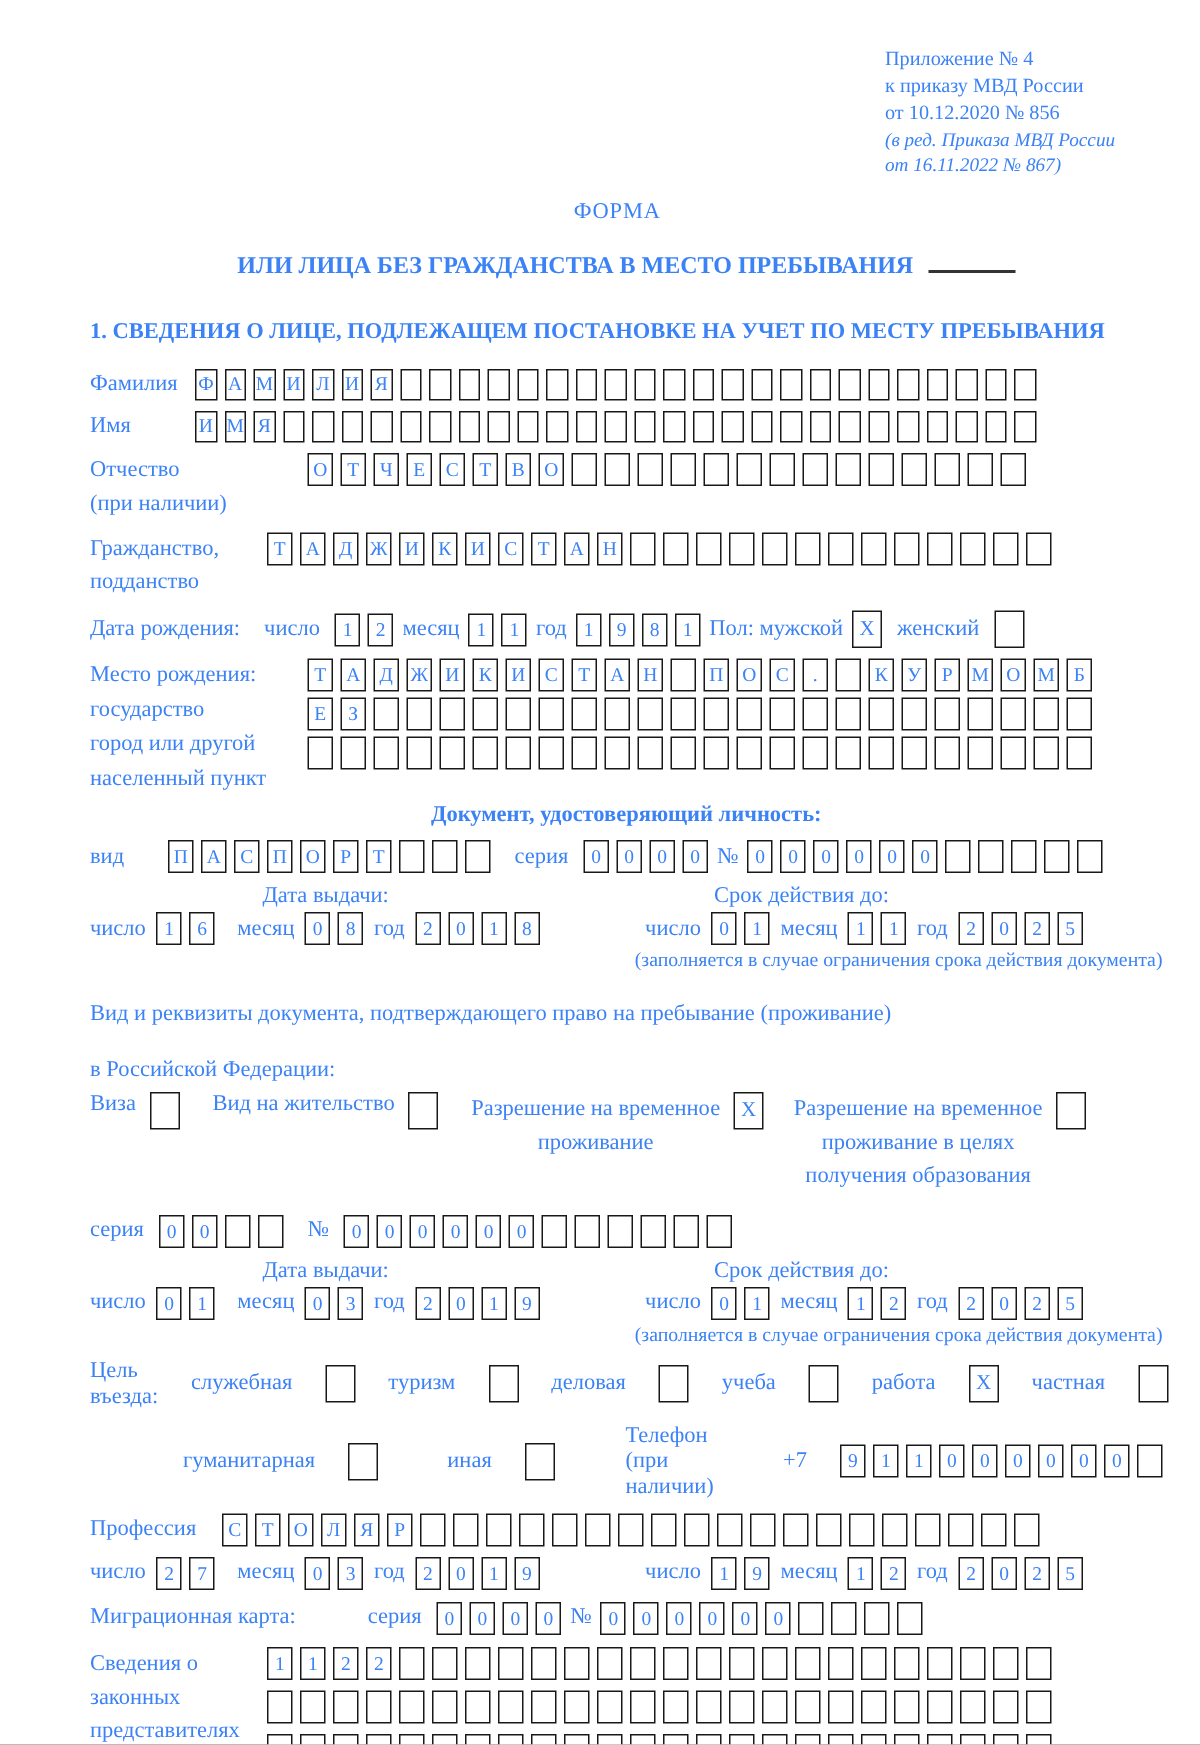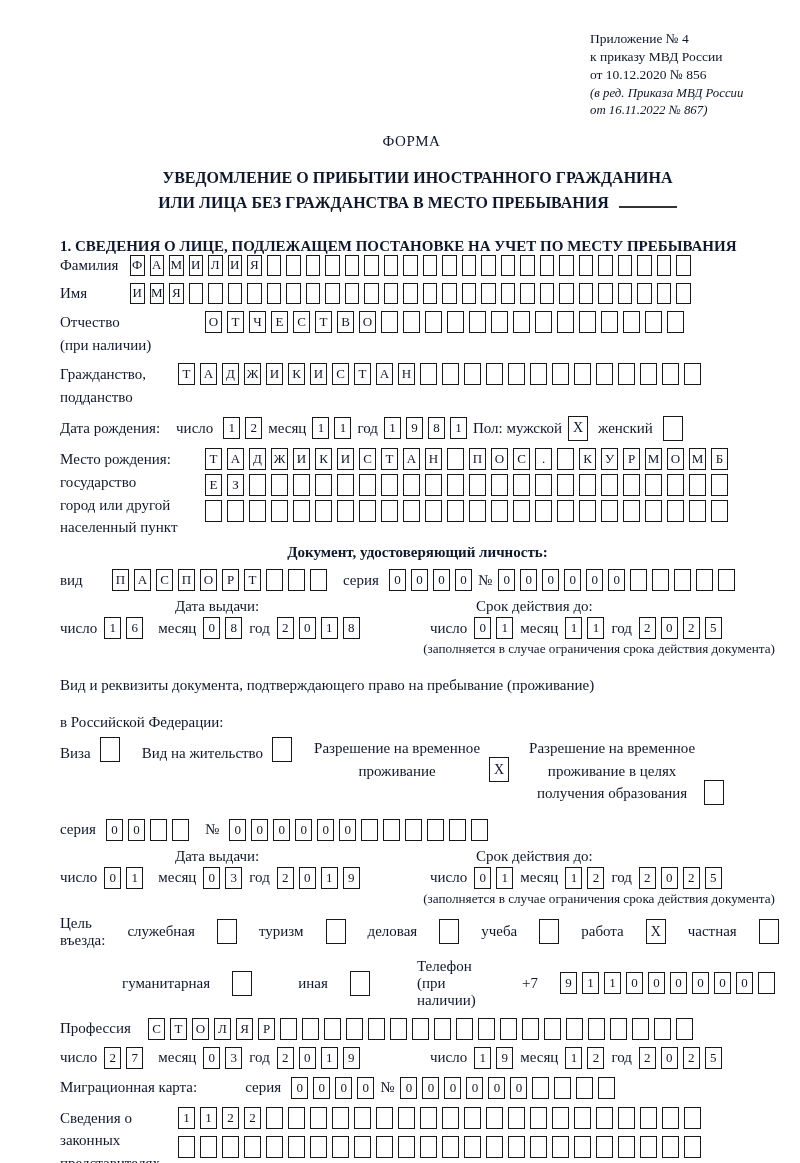--- a/index.html
+++ b/index.html
@@ -5,7 +5,7 @@
   * { margin:0; padding:0; box-sizing:border-box; }
   html,body { background:#888; }
   .page {
-    width:800px; height:1163px; background:#ffffff; color:#0f172a;
+    width:800px; height:1163px; background:#ffffff; color:#3b82f6;
     font-family:"Liberation Serif", serif; font-size:15px;
     padding:30px 25px 10px 60px; overflow:hidden; position:relative;
     margin:0 auto;

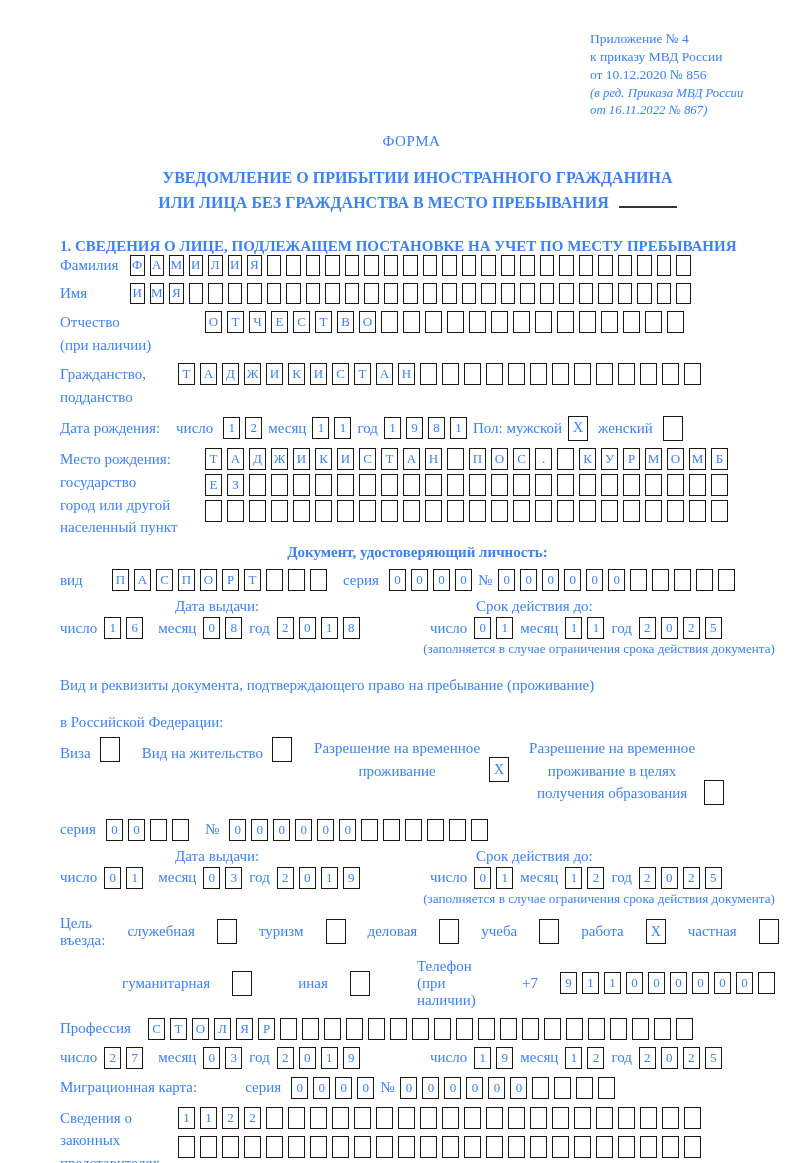--- a/index.html
+++ b/index.html
@@ -64,7 +64,6 @@
   <div class="form-label">ФОРМА</div>
 
   <div class="title">
-    <div>УВЕДОМЛЕНИЕ О ПРИБЫТИИ ИНОСТРАННОГО ГРАЖДАНИНА</div>
     <div><span>ИЛИ ЛИЦА БЕЗ ГРАЖДАНСТВА В МЕСТО ПРЕБЫВАНИЯ</span><span class="blank-line"></span></div>
   </div>
 

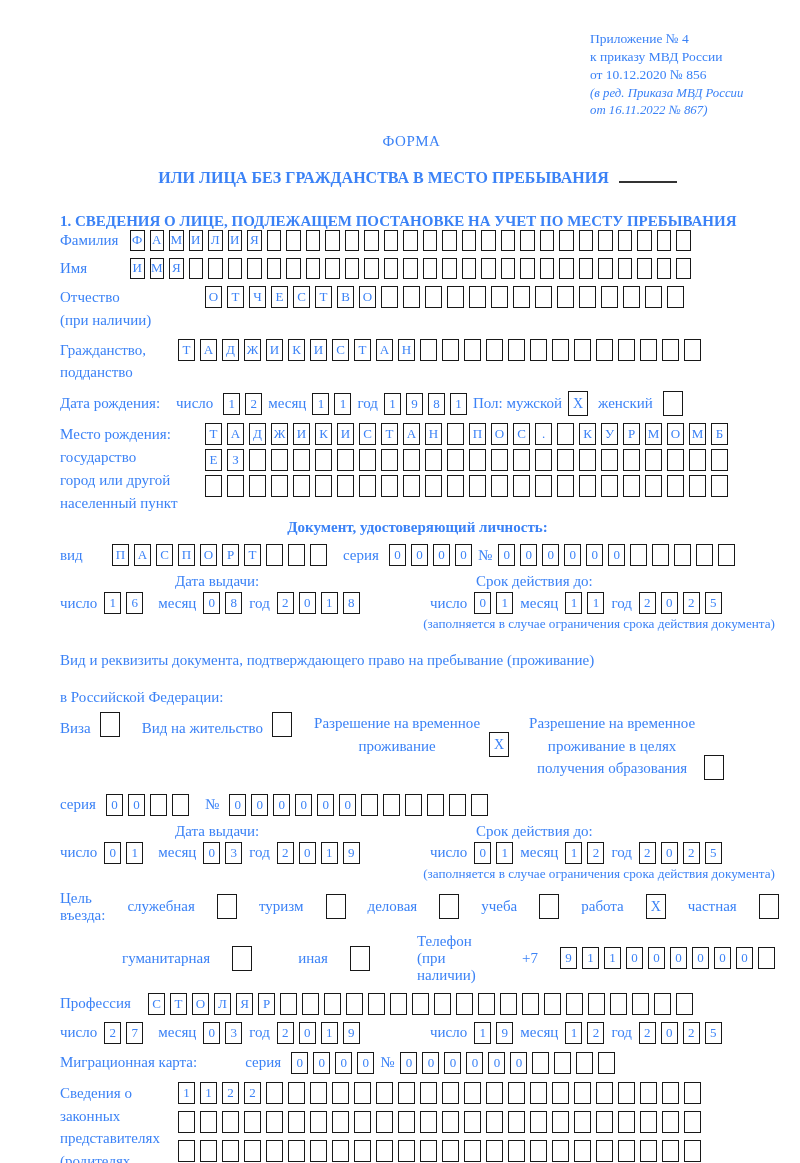--- a/index.html
+++ b/index.html
@@ -15,7 +15,7 @@
   .form-label { text-align:center; font-weight:normal; font-size:15px; padding-right:12px; margin-top:14px; letter-spacing:.5px; }
   .title { text-align:center; font-weight:bold; font-size:16px; line-height:1.55; margin-top:16px; }
   .blank-line { display:inline-block; width:58px; border-bottom:2px solid #333; height:14px; margin-left:10px; }
-  .sec-head { font-weight:bold; font-size:15px; margin-top:22px; }
+  .sec-head { font-weight:bold; font-size:15px; margin-top:22px; margin-bottom:16px; }
 
   .row { display:flex; align-items:center; margin-bottom:7px; }
   .row.top { align-items:flex-start; }

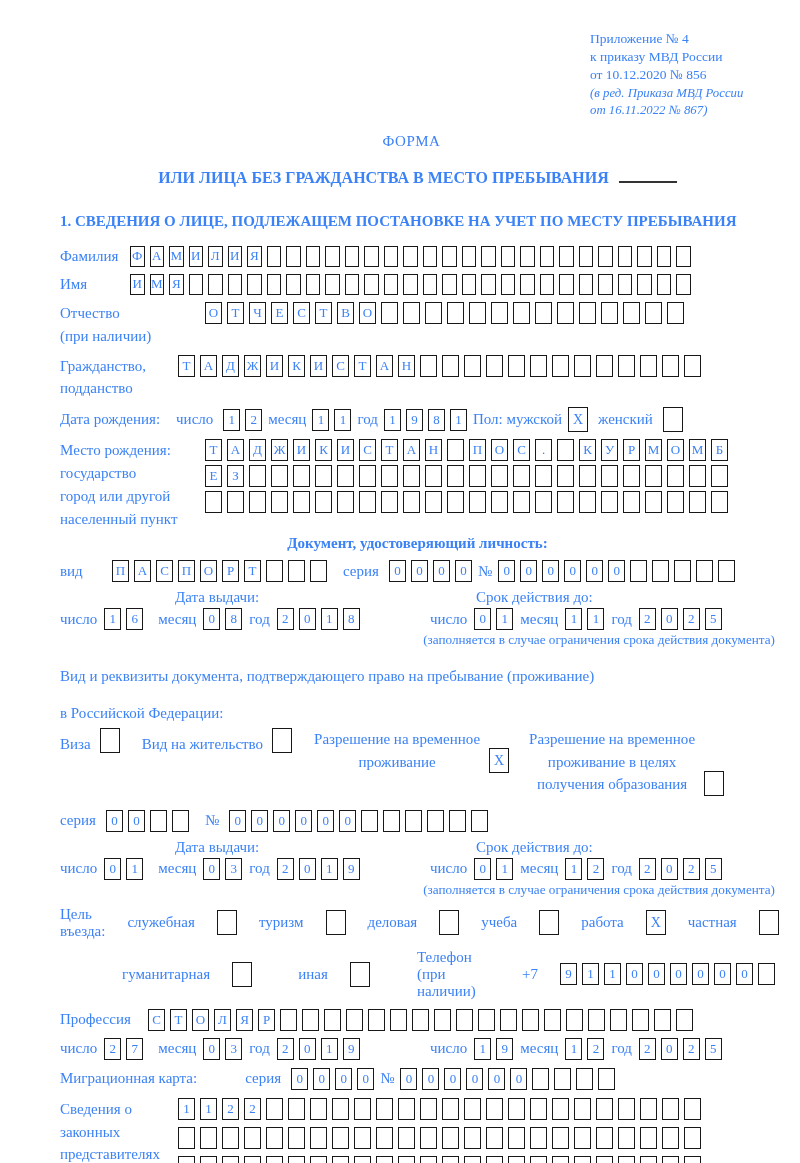--- a/index.html
+++ b/index.html
@@ -44,7 +44,7 @@
   .plain-line { margin-bottom:6px;margin-top:20px; }
 
   .cb-row { display:flex; align-items:flex-start; margin:4px 0 14px 0; }
-  .cb-item { display:flex; align-items:flex-end; gap:9px; }
+  .cb-item { display:flex; align-items:flex-start; gap:9px; }
   .cb-multi { text-align:center; line-height:1.5; }
   .purpose-row { display:flex; align-items:center; gap:22px; margin-bottom:9px; }
 </style>

